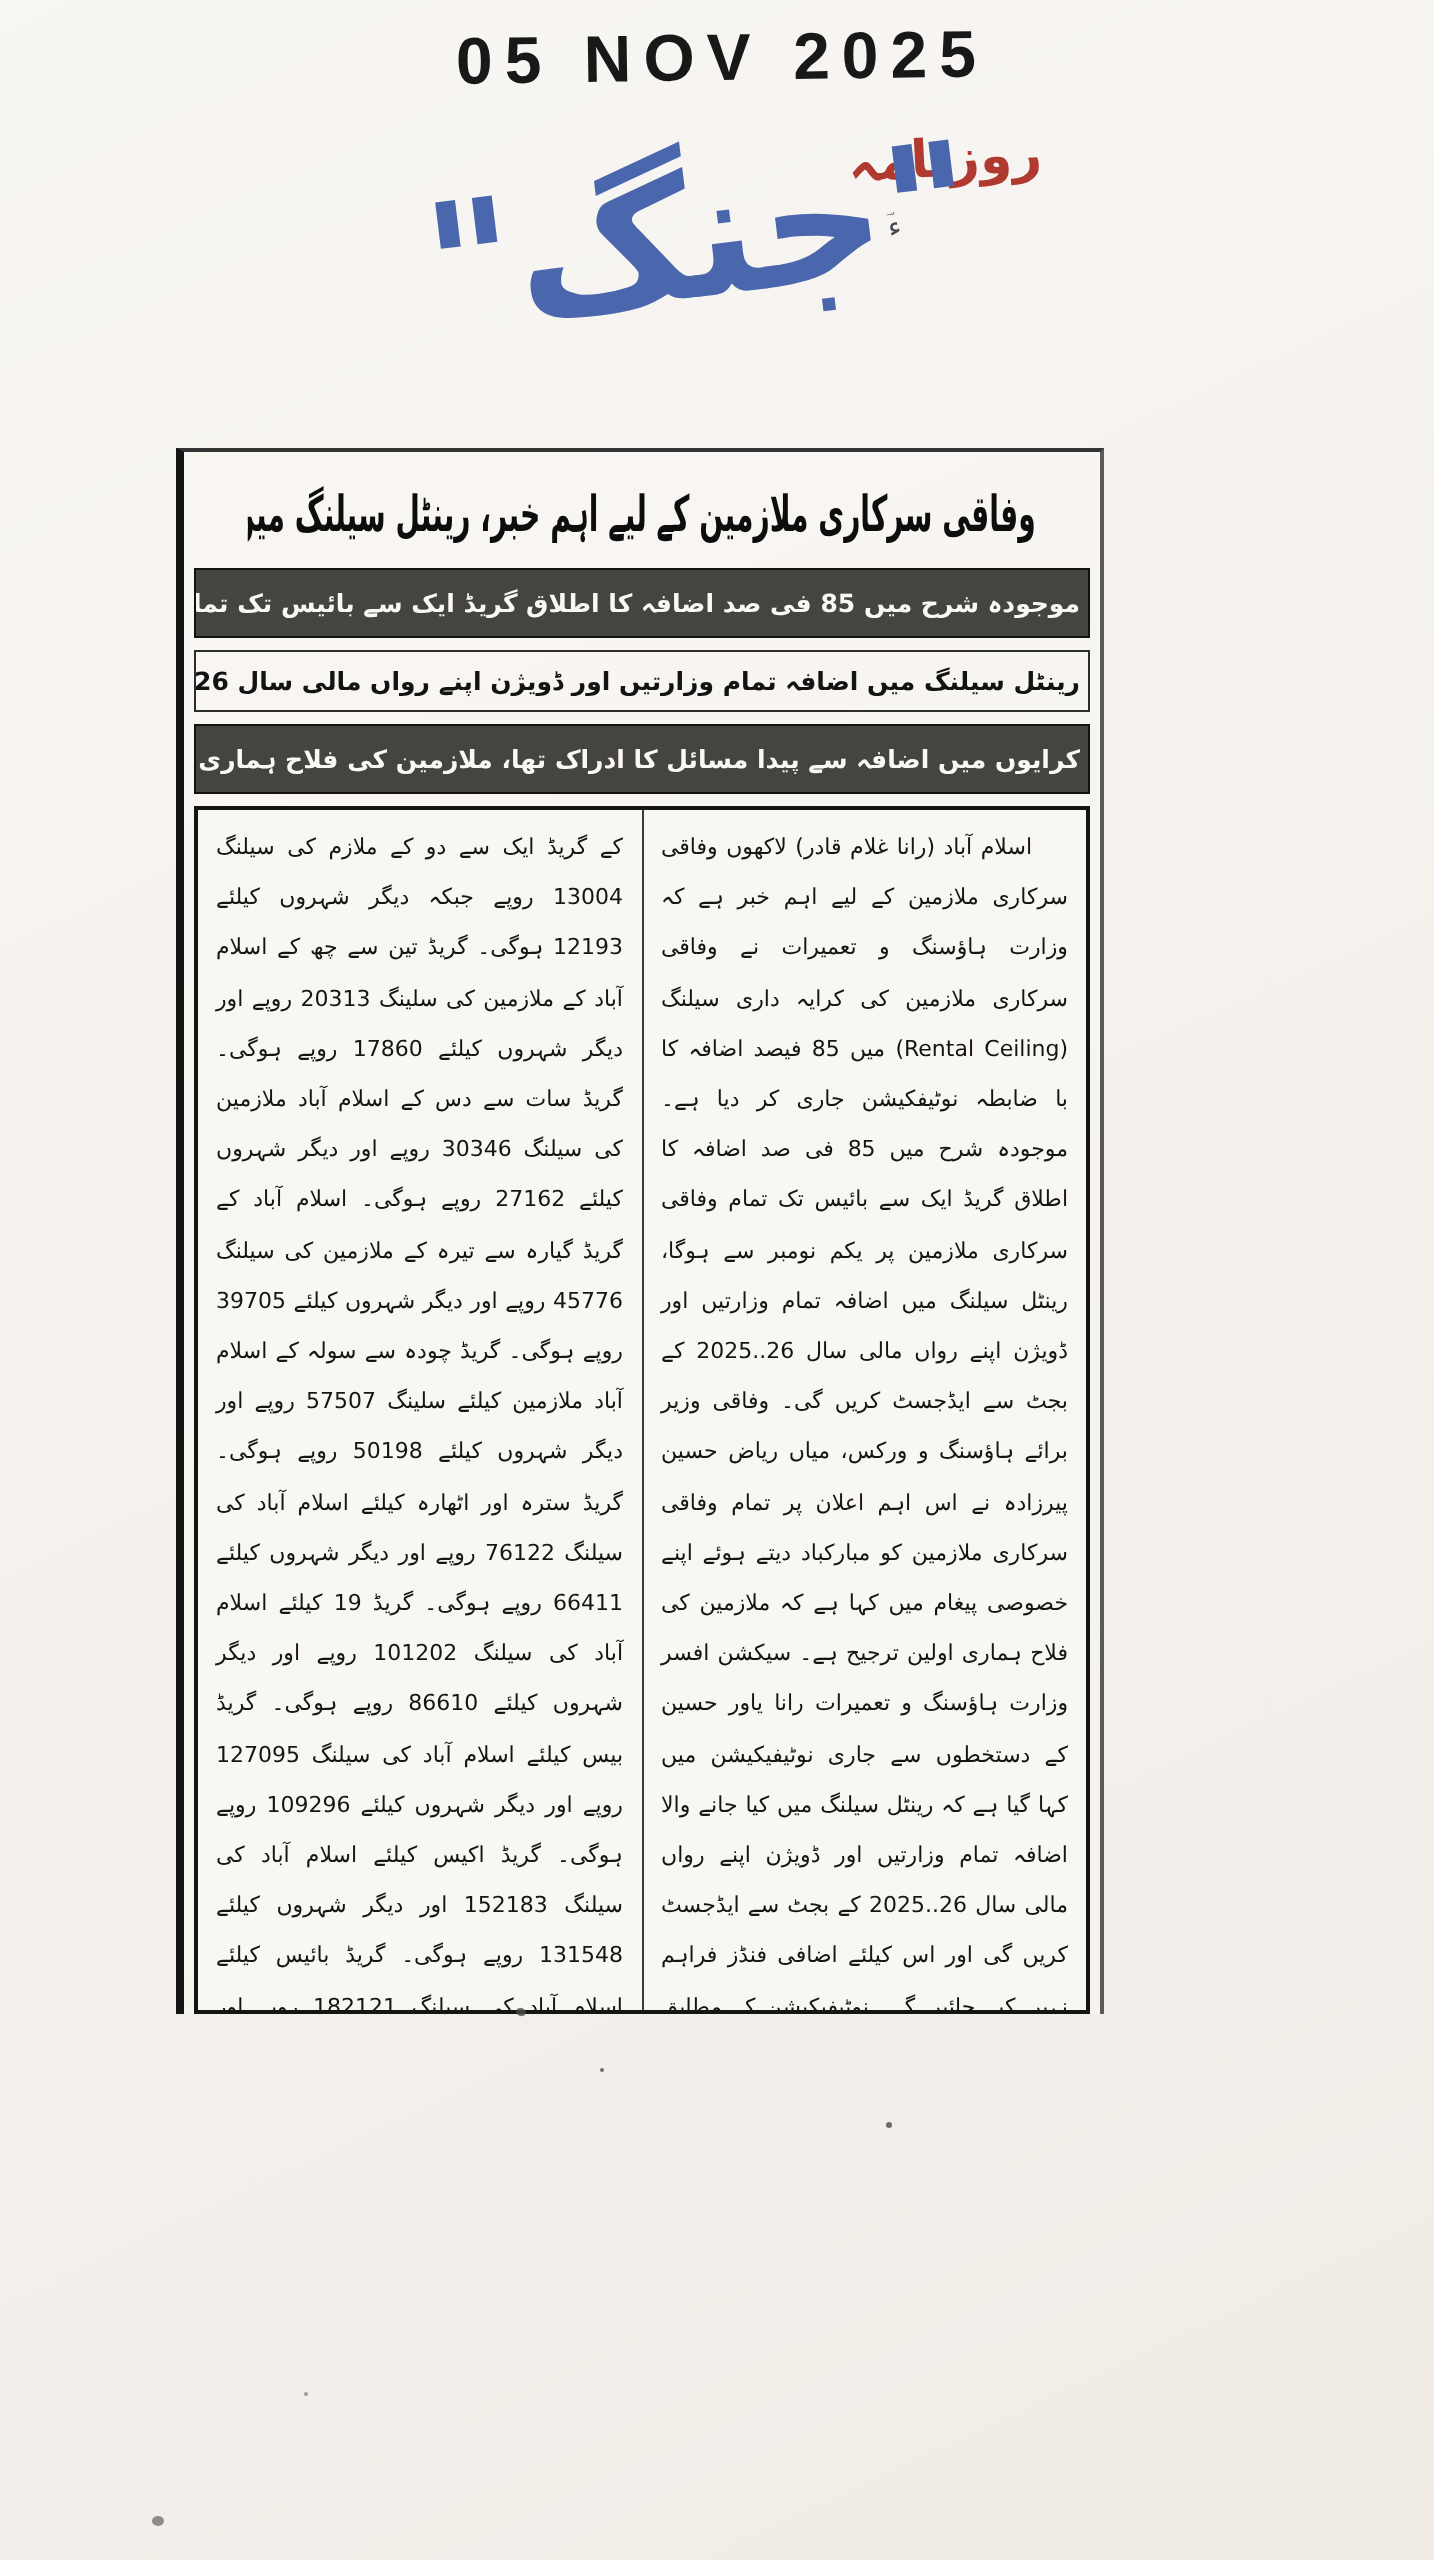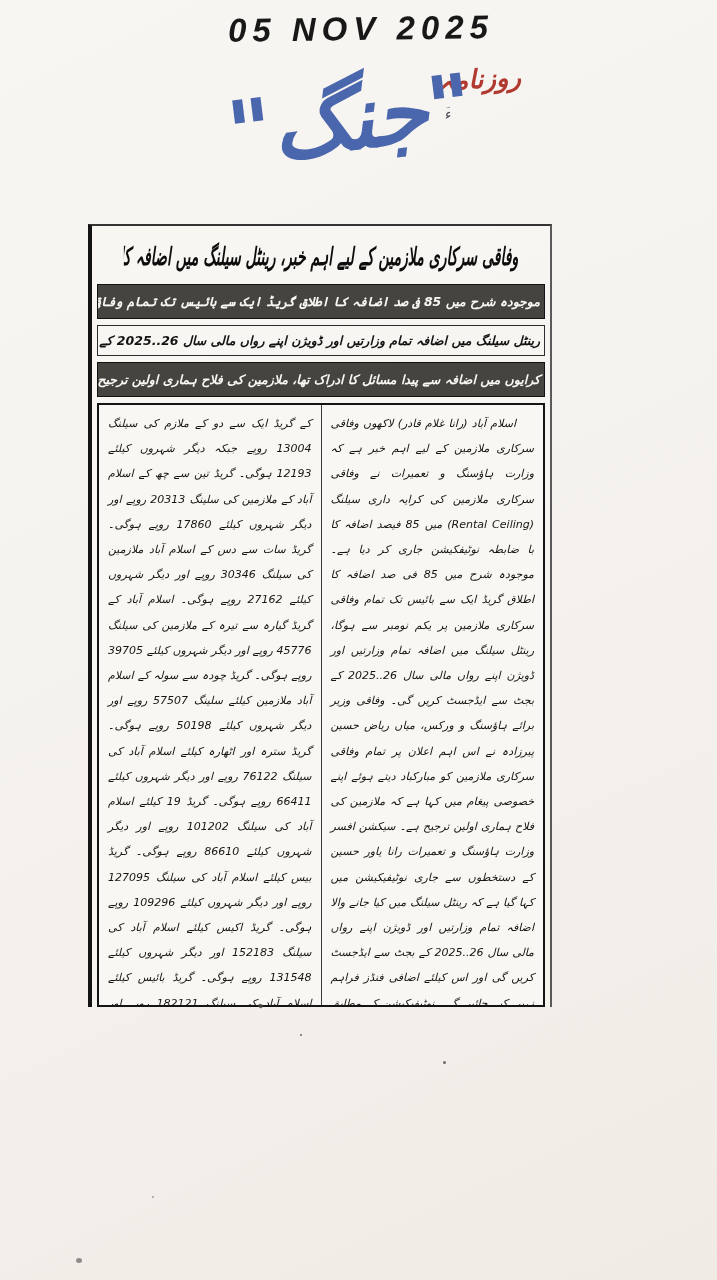--- a/index.html
+++ b/index.html
@@ -11,7 +11,6 @@
   .sheet{
     position:relative;width:717px;height:1280px;overflow:hidden;
     background:linear-gradient(155deg,#f8f6f3 0%,#f4f1ed 55%,#f0ebe5 100%);
-    font-style:italic;
   }
   
   .date-stamp{

